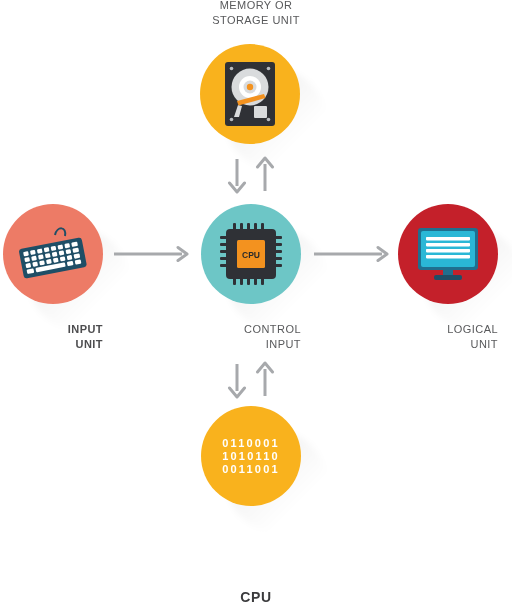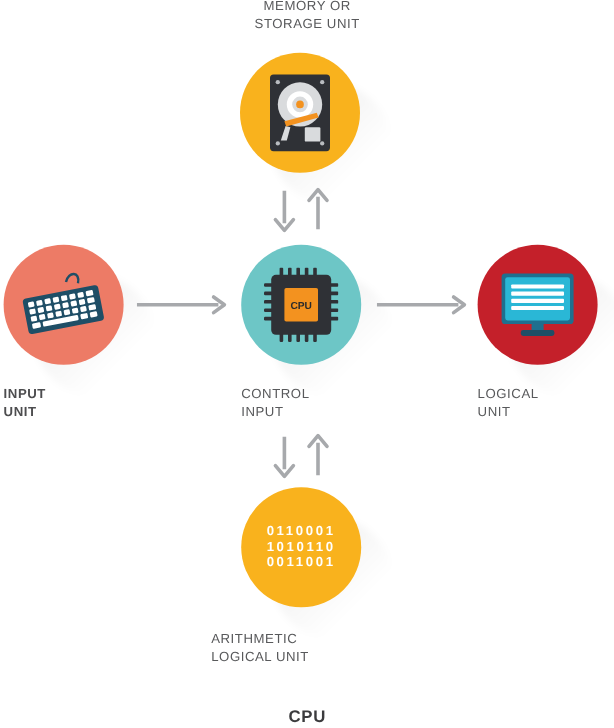--- a/index.html
+++ b/index.html
@@ -58,7 +58,7 @@
 
   .label {
     position: absolute;
-    text-align: left;
+    text-align: right;
     color: #58595b;
     font-size: 11px;
     letter-spacing: 0.45px;

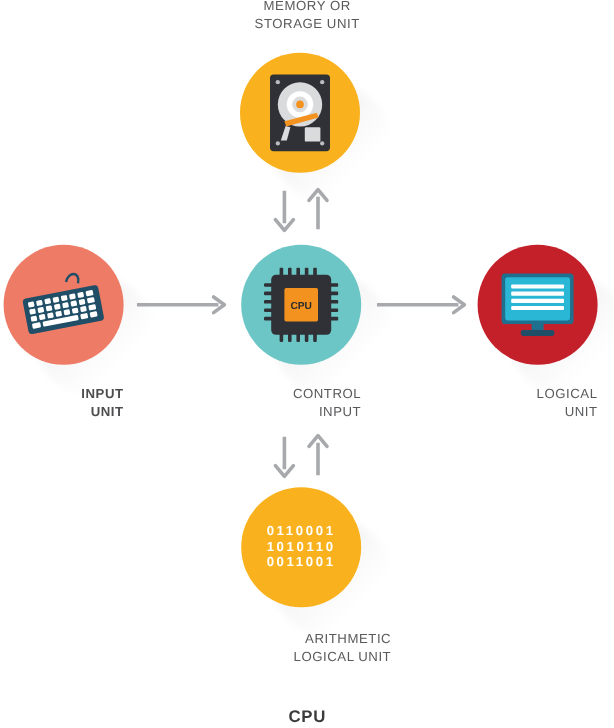--- a/index.html
+++ b/index.html
@@ -294,8 +294,6 @@
     </div>
   </div>
 
-  <div class="label" style="left:176px; top:526px; width:150px;">ARITHMETIC
-LOGICAL UNIT</div>
 
   <div class="caption-bottom">CPU</div>
 

